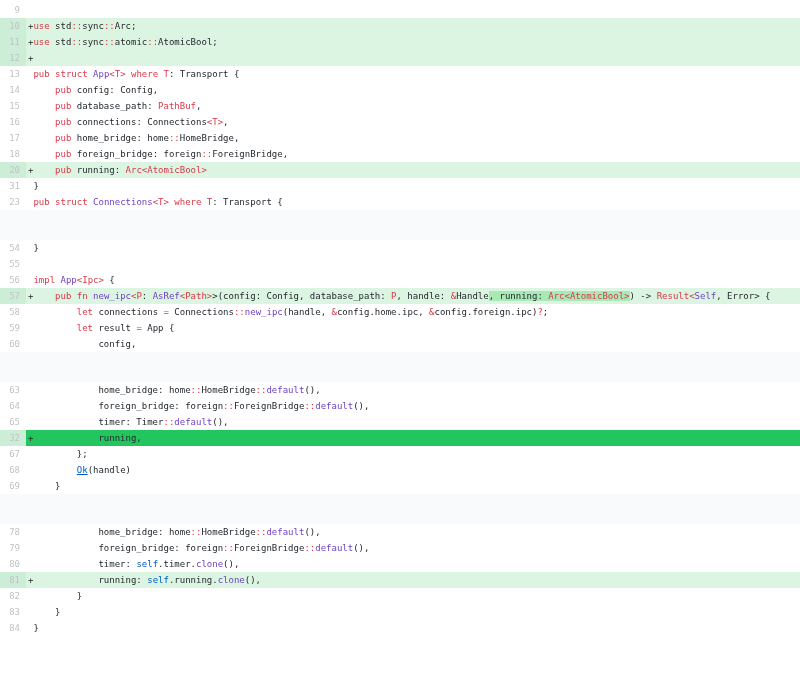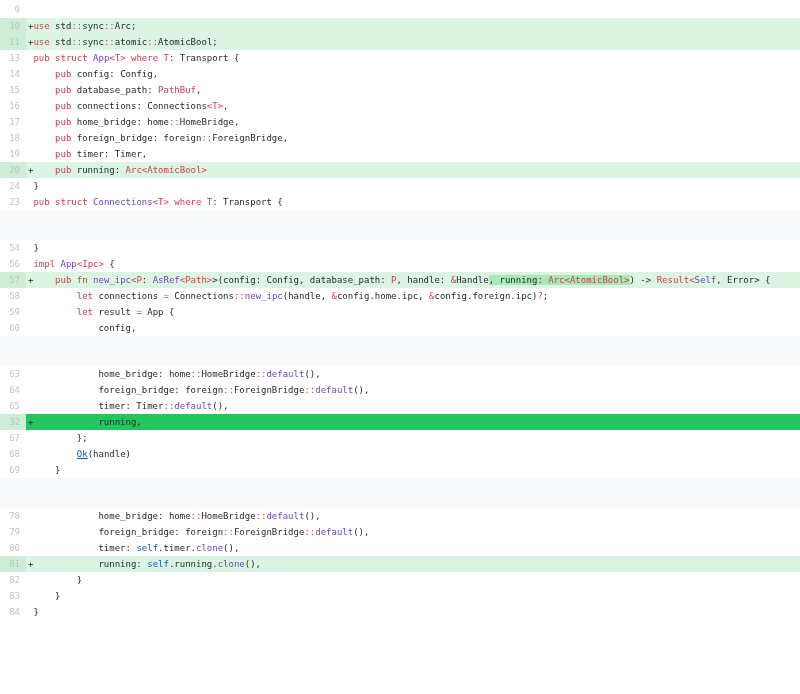--- a/index.html
+++ b/index.html
@@ -30,6 +30,7 @@
     <div class="row"><div class="gutter" style="color: rgb(192, 195, 198);">9</div><div class="code" style="color: rgb(36, 41, 46);"></div></div>
     <div class="row"><div class="gutter" style="color: rgb(192, 195, 198); background: rgb(204, 238, 215);">10</div><div class="code" style="color: rgb(36, 41, 46); background: rgb(220, 245, 226);"><span class="tok" style="color: rgb(36, 41, 46);">+</span><span class="tok" style="color: rgb(215, 58, 73);">use</span><span class="tok" style="color: rgb(36, 41, 46);"> std</span><span class="tok" style="color: rgb(215, 58, 73);">::</span><span class="tok" style="color: rgb(36, 41, 46);">sync</span><span class="tok" style="color: rgb(215, 58, 73);">::</span><span class="tok" style="color: rgb(36, 41, 46);">Arc;</span></div></div>
     <div class="row"><div class="gutter" style="color: rgb(192, 195, 198); background: rgb(204, 238, 215);">11</div><div class="code" style="color: rgb(36, 41, 46); background: rgb(220, 245, 226);"><span class="tok" style="color: rgb(36, 41, 46);">+</span><span class="tok" style="color: rgb(215, 58, 73);">use</span><span class="tok" style="color: rgb(36, 41, 46);"> std</span><span class="tok" style="color: rgb(215, 58, 73);">::</span><span class="tok" style="color: rgb(36, 41, 46);">sync</span><span class="tok" style="color: rgb(215, 58, 73);">::</span><span class="tok" style="color: rgb(36, 41, 46);">atomic</span><span class="tok" style="color: rgb(215, 58, 73);">::</span><span class="tok" style="color: rgb(36, 41, 46);">AtomicBool;</span></div></div>
+    <div class="row"><div class="gutter" style="color: rgb(192, 195, 198); background: rgb(204, 238, 215);">12</div><div class="code" style="color: rgb(36, 41, 46); background: rgb(220, 245, 226);"><span class="tok" style="color: rgb(36, 41, 46);">+</span></div></div>
     <div class="row"><div class="gutter" style="color: rgb(192, 195, 198);">13</div><div class="code" style="color: rgb(36, 41, 46);"><span class="tok" style="color: rgb(36, 41, 46);"> </span><span class="tok" style="color: rgb(215, 58, 73);">pub</span><span class="tok" style="color: rgb(36, 41, 46);"> </span><span class="tok" style="color: rgb(215, 58, 73);">struct</span><span class="tok" style="color: rgb(36, 41, 46);"> </span><span class="tok" style="color: rgb(111, 66, 193);">App</span><span class="tok" style="color: rgb(215, 58, 73);">&lt;T&gt;</span><span class="tok" style="color: rgb(36, 41, 46);"> </span><span class="tok" style="color: rgb(215, 58, 73);">where</span><span class="tok" style="color: rgb(36, 41, 46);"> </span><span class="tok" style="color: rgb(215, 58, 73);">T</span><span class="tok" style="color: rgb(36, 41, 46);">: Transport {</span></div></div>
     <div class="row"><div class="gutter" style="color: rgb(192, 195, 198);">14</div><div class="code" style="color: rgb(36, 41, 46);"><span class="tok" style="color: rgb(36, 41, 46);">     </span><span class="tok" style="color: rgb(215, 58, 73);">pub</span><span class="tok" style="color: rgb(36, 41, 46);"> config: Config,</span></div></div>
     <div class="row"><div class="gutter" style="color: rgb(192, 195, 198);">15</div><div class="code" style="color: rgb(36, 41, 46);"><span class="tok" style="color: rgb(36, 41, 46);">     </span><span class="tok" style="color: rgb(215, 58, 73);">pub</span><span class="tok" style="color: rgb(36, 41, 46);"> database_path: </span><span class="tok" style="color: rgb(215, 58, 73);">PathBuf</span><span class="tok" style="color: rgb(36, 41, 46);">,</span></div></div>

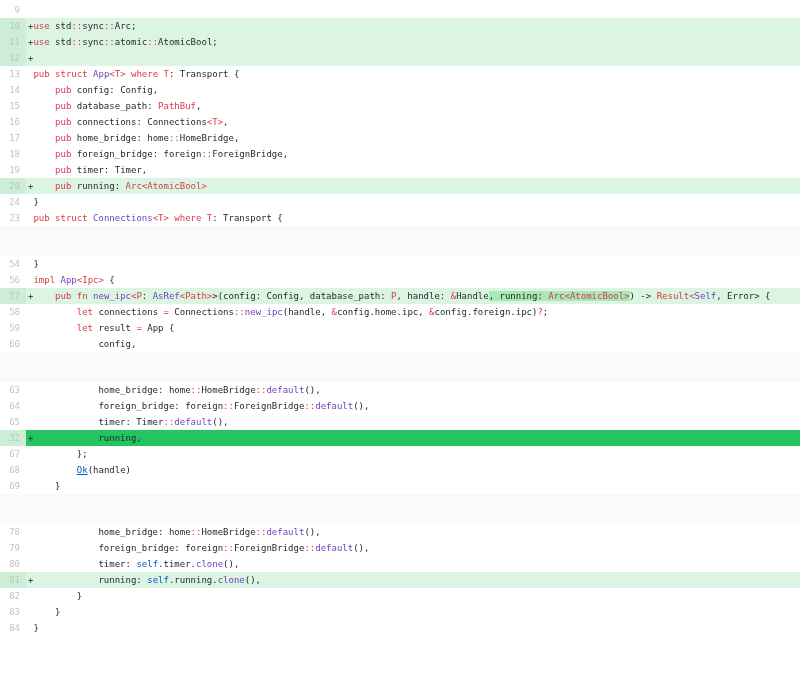--- a/index.html
+++ b/index.html
@@ -37,7 +37,6 @@
     <div class="row"><div class="gutter" style="color: rgb(192, 195, 198);">16</div><div class="code" style="color: rgb(36, 41, 46);"><span class="tok" style="color: rgb(36, 41, 46);">     </span><span class="tok" style="color: rgb(215, 58, 73);">pub</span><span class="tok" style="color: rgb(36, 41, 46);"> connections: Connections</span><span class="tok" style="color: rgb(215, 58, 73);">&lt;T&gt;</span><span class="tok" style="color: rgb(36, 41, 46);">,</span></div></div>
     <div class="row"><div class="gutter" style="color: rgb(192, 195, 198);">17</div><div class="code" style="color: rgb(36, 41, 46);"><span class="tok" style="color: rgb(36, 41, 46);">     </span><span class="tok" style="color: rgb(215, 58, 73);">pub</span><span class="tok" style="color: rgb(36, 41, 46);"> home_bridge: home</span><span class="tok" style="color: rgb(215, 58, 73);">::</span><span class="tok" style="color: rgb(36, 41, 46);">HomeBridge,</span></div></div>
     <div class="row"><div class="gutter" style="color: rgb(192, 195, 198);">18</div><div class="code" style="color: rgb(36, 41, 46);"><span class="tok" style="color: rgb(36, 41, 46);">     </span><span class="tok" style="color: rgb(215, 58, 73);">pub</span><span class="tok" style="color: rgb(36, 41, 46);"> foreign_bridge: foreign</span><span class="tok" style="color: rgb(215, 58, 73);">::</span><span class="tok" style="color: rgb(36, 41, 46);">ForeignBridge,</span></div></div>
-    <div class="row"><div class="gutter" style="color: rgb(192, 195, 198);">19</div><div class="code" style="color: rgb(36, 41, 46);"><span class="tok" style="color: rgb(36, 41, 46);">     </span><span class="tok" style="color: rgb(215, 58, 73);">pub</span><span class="tok" style="color: rgb(36, 41, 46);"> timer: Timer,</span></div></div>
     <div class="row"><div class="gutter" style="color: rgb(192, 195, 198); background: rgb(204, 238, 215);">20</div><div class="code" style="color: rgb(36, 41, 46); background: rgb(220, 245, 226);"><span class="tok" style="color: rgb(36, 41, 46);">+    </span><span class="tok" style="color: rgb(215, 58, 73);">pub</span><span class="tok" style="color: rgb(36, 41, 46);"> running: </span><span class="tok" style="color: rgb(215, 58, 73);">Arc&lt;AtomicBool&gt;</span></div></div>
     <div class="row"><div class="gutter" style="color: rgb(192, 195, 198);">24</div><div class="code" style="color: rgb(36, 41, 46);"><span class="tok" style="color: rgb(36, 41, 46);"> }</span></div></div>
     <div class="row"><div class="gutter" style="color: rgb(192, 195, 198);">23</div><div class="code" style="color: rgb(36, 41, 46);"><span class="tok" style="color: rgb(36, 41, 46);"> </span><span class="tok" style="color: rgb(215, 58, 73);">pub</span><span class="tok" style="color: rgb(36, 41, 46);"> </span><span class="tok" style="color: rgb(215, 58, 73);">struct</span><span class="tok" style="color: rgb(36, 41, 46);"> </span><span class="tok" style="color: rgb(111, 66, 193);">Connections</span><span class="tok" style="color: rgb(215, 58, 73);">&lt;T&gt;</span><span class="tok" style="color: rgb(36, 41, 46);"> </span><span class="tok" style="color: rgb(215, 58, 73);">where</span><span class="tok" style="color: rgb(36, 41, 46);"> </span><span class="tok" style="color: rgb(215, 58, 73);">T</span><span class="tok" style="color: rgb(36, 41, 46);">: Transport {</span></div></div>

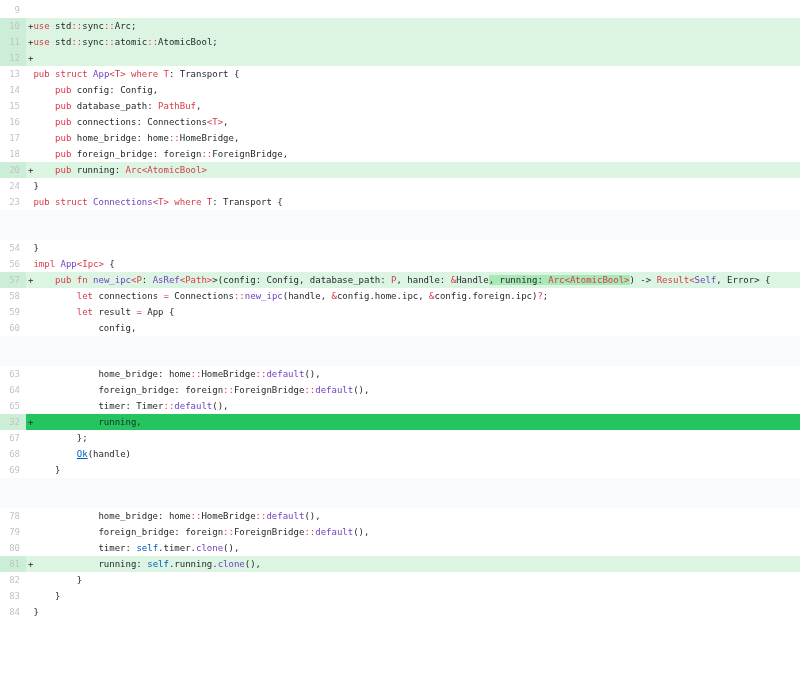--- a/index.html
+++ b/index.html
@@ -38,7 +38,7 @@
     <div class="row"><div class="gutter" style="color: rgb(192, 195, 198);">17</div><div class="code" style="color: rgb(36, 41, 46);"><span class="tok" style="color: rgb(36, 41, 46);">     </span><span class="tok" style="color: rgb(215, 58, 73);">pub</span><span class="tok" style="color: rgb(36, 41, 46);"> home_bridge: home</span><span class="tok" style="color: rgb(215, 58, 73);">::</span><span class="tok" style="color: rgb(36, 41, 46);">HomeBridge,</span></div></div>
     <div class="row"><div class="gutter" style="color: rgb(192, 195, 198);">18</div><div class="code" style="color: rgb(36, 41, 46);"><span class="tok" style="color: rgb(36, 41, 46);">     </span><span class="tok" style="color: rgb(215, 58, 73);">pub</span><span class="tok" style="color: rgb(36, 41, 46);"> foreign_bridge: foreign</span><span class="tok" style="color: rgb(215, 58, 73);">::</span><span class="tok" style="color: rgb(36, 41, 46);">ForeignBridge,</span></div></div>
     <div class="row"><div class="gutter" style="color: rgb(192, 195, 198); background: rgb(204, 238, 215);">20</div><div class="code" style="color: rgb(36, 41, 46); background: rgb(220, 245, 226);"><span class="tok" style="color: rgb(36, 41, 46);">+    </span><span class="tok" style="color: rgb(215, 58, 73);">pub</span><span class="tok" style="color: rgb(36, 41, 46);"> running: </span><span class="tok" style="color: rgb(215, 58, 73);">Arc&lt;AtomicBool&gt;</span></div></div>
-    <div class="row"><div class="gutter" style="color: rgb(192, 195, 198);">24</div><div class="code" style="color: rgb(36, 41, 46);"><span class="tok" style="color: rgb(36, 41, 46);"> }</span></div></div>
+    <div class="row"><div class="gutter" style="color: rgb(192, 195, 198);">31</div><div class="code" style="color: rgb(36, 41, 46);"><span class="tok" style="color: rgb(36, 41, 46);"> }</span></div></div>
     <div class="row"><div class="gutter" style="color: rgb(192, 195, 198);">23</div><div class="code" style="color: rgb(36, 41, 46);"><span class="tok" style="color: rgb(36, 41, 46);"> </span><span class="tok" style="color: rgb(215, 58, 73);">pub</span><span class="tok" style="color: rgb(36, 41, 46);"> </span><span class="tok" style="color: rgb(215, 58, 73);">struct</span><span class="tok" style="color: rgb(36, 41, 46);"> </span><span class="tok" style="color: rgb(111, 66, 193);">Connections</span><span class="tok" style="color: rgb(215, 58, 73);">&lt;T&gt;</span><span class="tok" style="color: rgb(36, 41, 46);"> </span><span class="tok" style="color: rgb(215, 58, 73);">where</span><span class="tok" style="color: rgb(36, 41, 46);"> </span><span class="tok" style="color: rgb(215, 58, 73);">T</span><span class="tok" style="color: rgb(36, 41, 46);">: Transport {</span></div></div>
     <div class="gap-band" style="background: rgb(248, 250, 251);"></div>
     <div class="row"><div class="gutter" style="color: rgb(192, 195, 198);">54</div><div class="code" style="color: rgb(36, 41, 46);"><span class="tok" style="color: rgb(36, 41, 46);"> }</span></div></div>

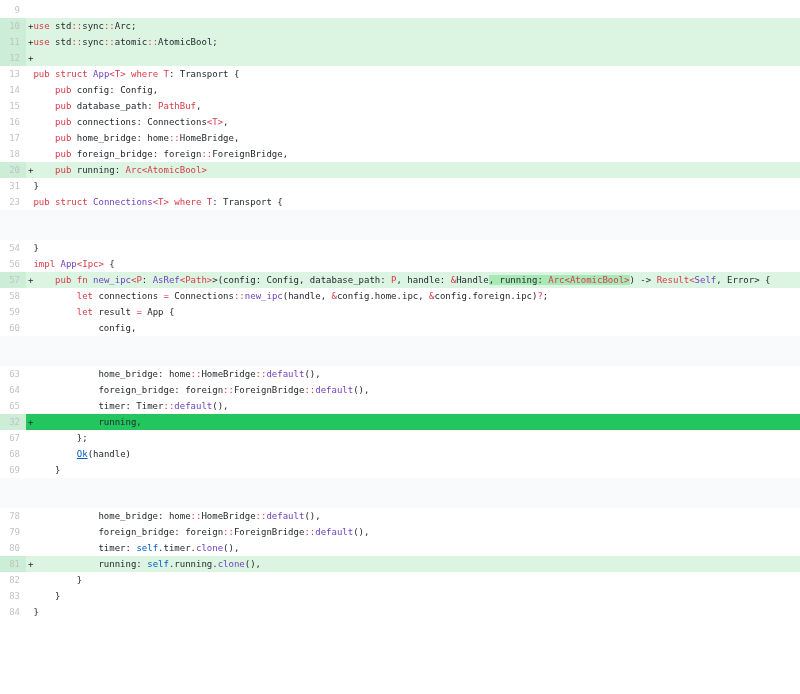--- a/index.html
+++ b/index.html
@@ -42,6 +42,7 @@
     <div class="row"><div class="gutter" style="color: rgb(192, 195, 198);">23</div><div class="code" style="color: rgb(36, 41, 46);"><span class="tok" style="color: rgb(36, 41, 46);"> </span><span class="tok" style="color: rgb(215, 58, 73);">pub</span><span class="tok" style="color: rgb(36, 41, 46);"> </span><span class="tok" style="color: rgb(215, 58, 73);">struct</span><span class="tok" style="color: rgb(36, 41, 46);"> </span><span class="tok" style="color: rgb(111, 66, 193);">Connections</span><span class="tok" style="color: rgb(215, 58, 73);">&lt;T&gt;</span><span class="tok" style="color: rgb(36, 41, 46);"> </span><span class="tok" style="color: rgb(215, 58, 73);">where</span><span class="tok" style="color: rgb(36, 41, 46);"> </span><span class="tok" style="color: rgb(215, 58, 73);">T</span><span class="tok" style="color: rgb(36, 41, 46);">: Transport {</span></div></div>
     <div class="gap-band" style="background: rgb(248, 250, 251);"></div>
     <div class="row"><div class="gutter" style="color: rgb(192, 195, 198);">54</div><div class="code" style="color: rgb(36, 41, 46);"><span class="tok" style="color: rgb(36, 41, 46);"> }</span></div></div>
+    <div class="row"><div class="gutter" style="color: rgb(192, 195, 198);">55</div><div class="code" style="color: rgb(36, 41, 46);"></div></div>
     <div class="row"><div class="gutter" style="color: rgb(192, 195, 198);">56</div><div class="code" style="color: rgb(36, 41, 46);"><span class="tok" style="color: rgb(36, 41, 46);"> </span><span class="tok" style="color: rgb(215, 58, 73);">impl</span><span class="tok" style="color: rgb(36, 41, 46);"> </span><span class="tok" style="color: rgb(111, 66, 193);">App</span><span class="tok" style="color: rgb(215, 58, 73);">&lt;Ipc&gt;</span><span class="tok" style="color: rgb(36, 41, 46);"> {</span></div></div>
     <div class="row"><div class="gutter" style="color: rgb(192, 195, 198); background: rgb(204, 238, 215);">57</div><div class="code" style="color: rgb(36, 41, 46); background: rgb(220, 245, 226);"><span class="tok" style="color: rgb(36, 41, 46);">+    </span><span class="tok" style="color: rgb(215, 58, 73);">pub</span><span class="tok" style="color: rgb(36, 41, 46);"> </span><span class="tok" style="color: rgb(215, 58, 73);">fn</span><span class="tok" style="color: rgb(36, 41, 46);"> </span><span class="tok" style="color: rgb(111, 66, 193);">new_ipc</span><span class="tok" style="color: rgb(215, 58, 73);">&lt;P</span><span class="tok" style="color: rgb(36, 41, 46);">: </span><span class="tok" style="color: rgb(111, 66, 193);">AsRef</span><span class="tok" style="color: rgb(215, 58, 73);">&lt;Path&gt;</span><span class="tok" style="color: rgb(36, 41, 46);">&gt;(config: Config, database_path: </span><span class="tok" style="color: rgb(215, 58, 73);">P</span><span class="tok" style="color: rgb(36, 41, 46);">, handle: </span><span class="tok" style="color: rgb(215, 58, 73);">&amp;</span><span class="tok" style="color: rgb(36, 41, 46);">Handle</span><span class="tok" style="color: rgb(36, 41, 46); background: rgb(168, 233, 182);">, running: </span><span class="tok" style="color: rgb(215, 58, 73); background: rgb(168, 233, 182);">Arc&lt;AtomicBool&gt;</span><span class="tok" style="color: rgb(36, 41, 46);">) -&gt; </span><span class="tok" style="color: rgb(215, 58, 73);">Result&lt;</span><span class="tok" style="color: rgb(111, 66, 193);">Self</span><span class="tok" style="color: rgb(36, 41, 46);">, Error&gt; {</span></div></div>
     <div class="row"><div class="gutter" style="color: rgb(192, 195, 198);">58</div><div class="code" style="color: rgb(36, 41, 46);"><span class="tok" style="color: rgb(36, 41, 46);">         </span><span class="tok" style="color: rgb(215, 58, 73);">let</span><span class="tok" style="color: rgb(36, 41, 46);"> connections </span><span class="tok" style="color: rgb(215, 58, 73);">=</span><span class="tok" style="color: rgb(36, 41, 46);"> Connections</span><span class="tok" style="color: rgb(215, 58, 73);">::</span><span class="tok" style="color: rgb(111, 66, 193);">new_ipc</span><span class="tok" style="color: rgb(36, 41, 46);">(handle, </span><span class="tok" style="color: rgb(215, 58, 73);">&amp;</span><span class="tok" style="color: rgb(36, 41, 46);">config.home.ipc, </span><span class="tok" style="color: rgb(215, 58, 73);">&amp;</span><span class="tok" style="color: rgb(36, 41, 46);">config.foreign.ipc)</span><span class="tok" style="color: rgb(215, 58, 73);">?</span><span class="tok" style="color: rgb(36, 41, 46);">;</span></div></div>

